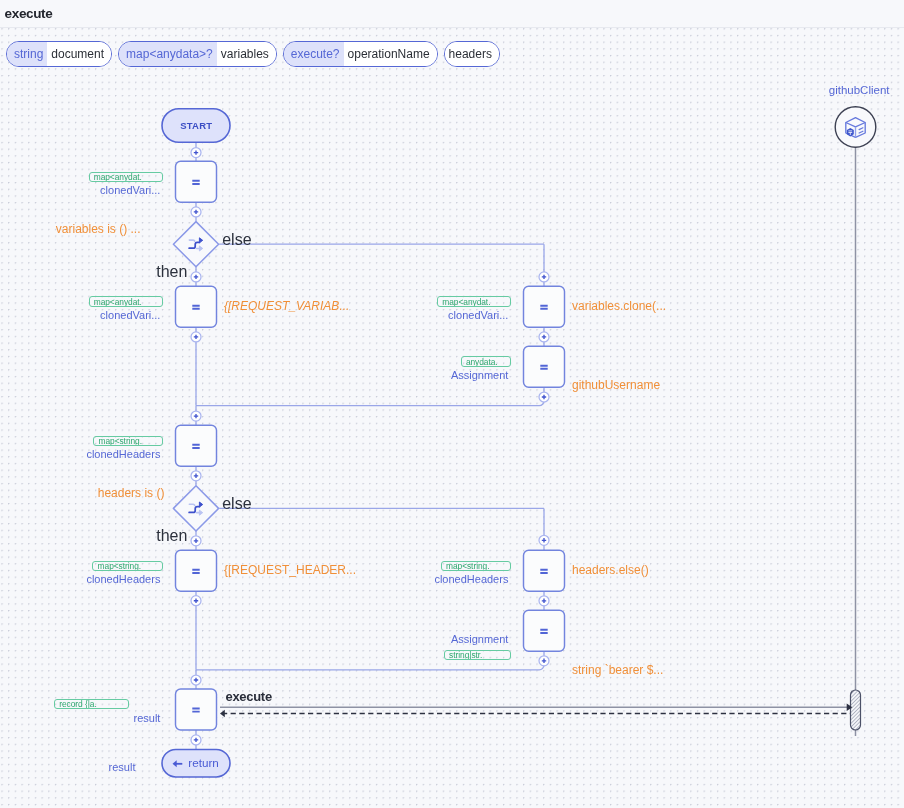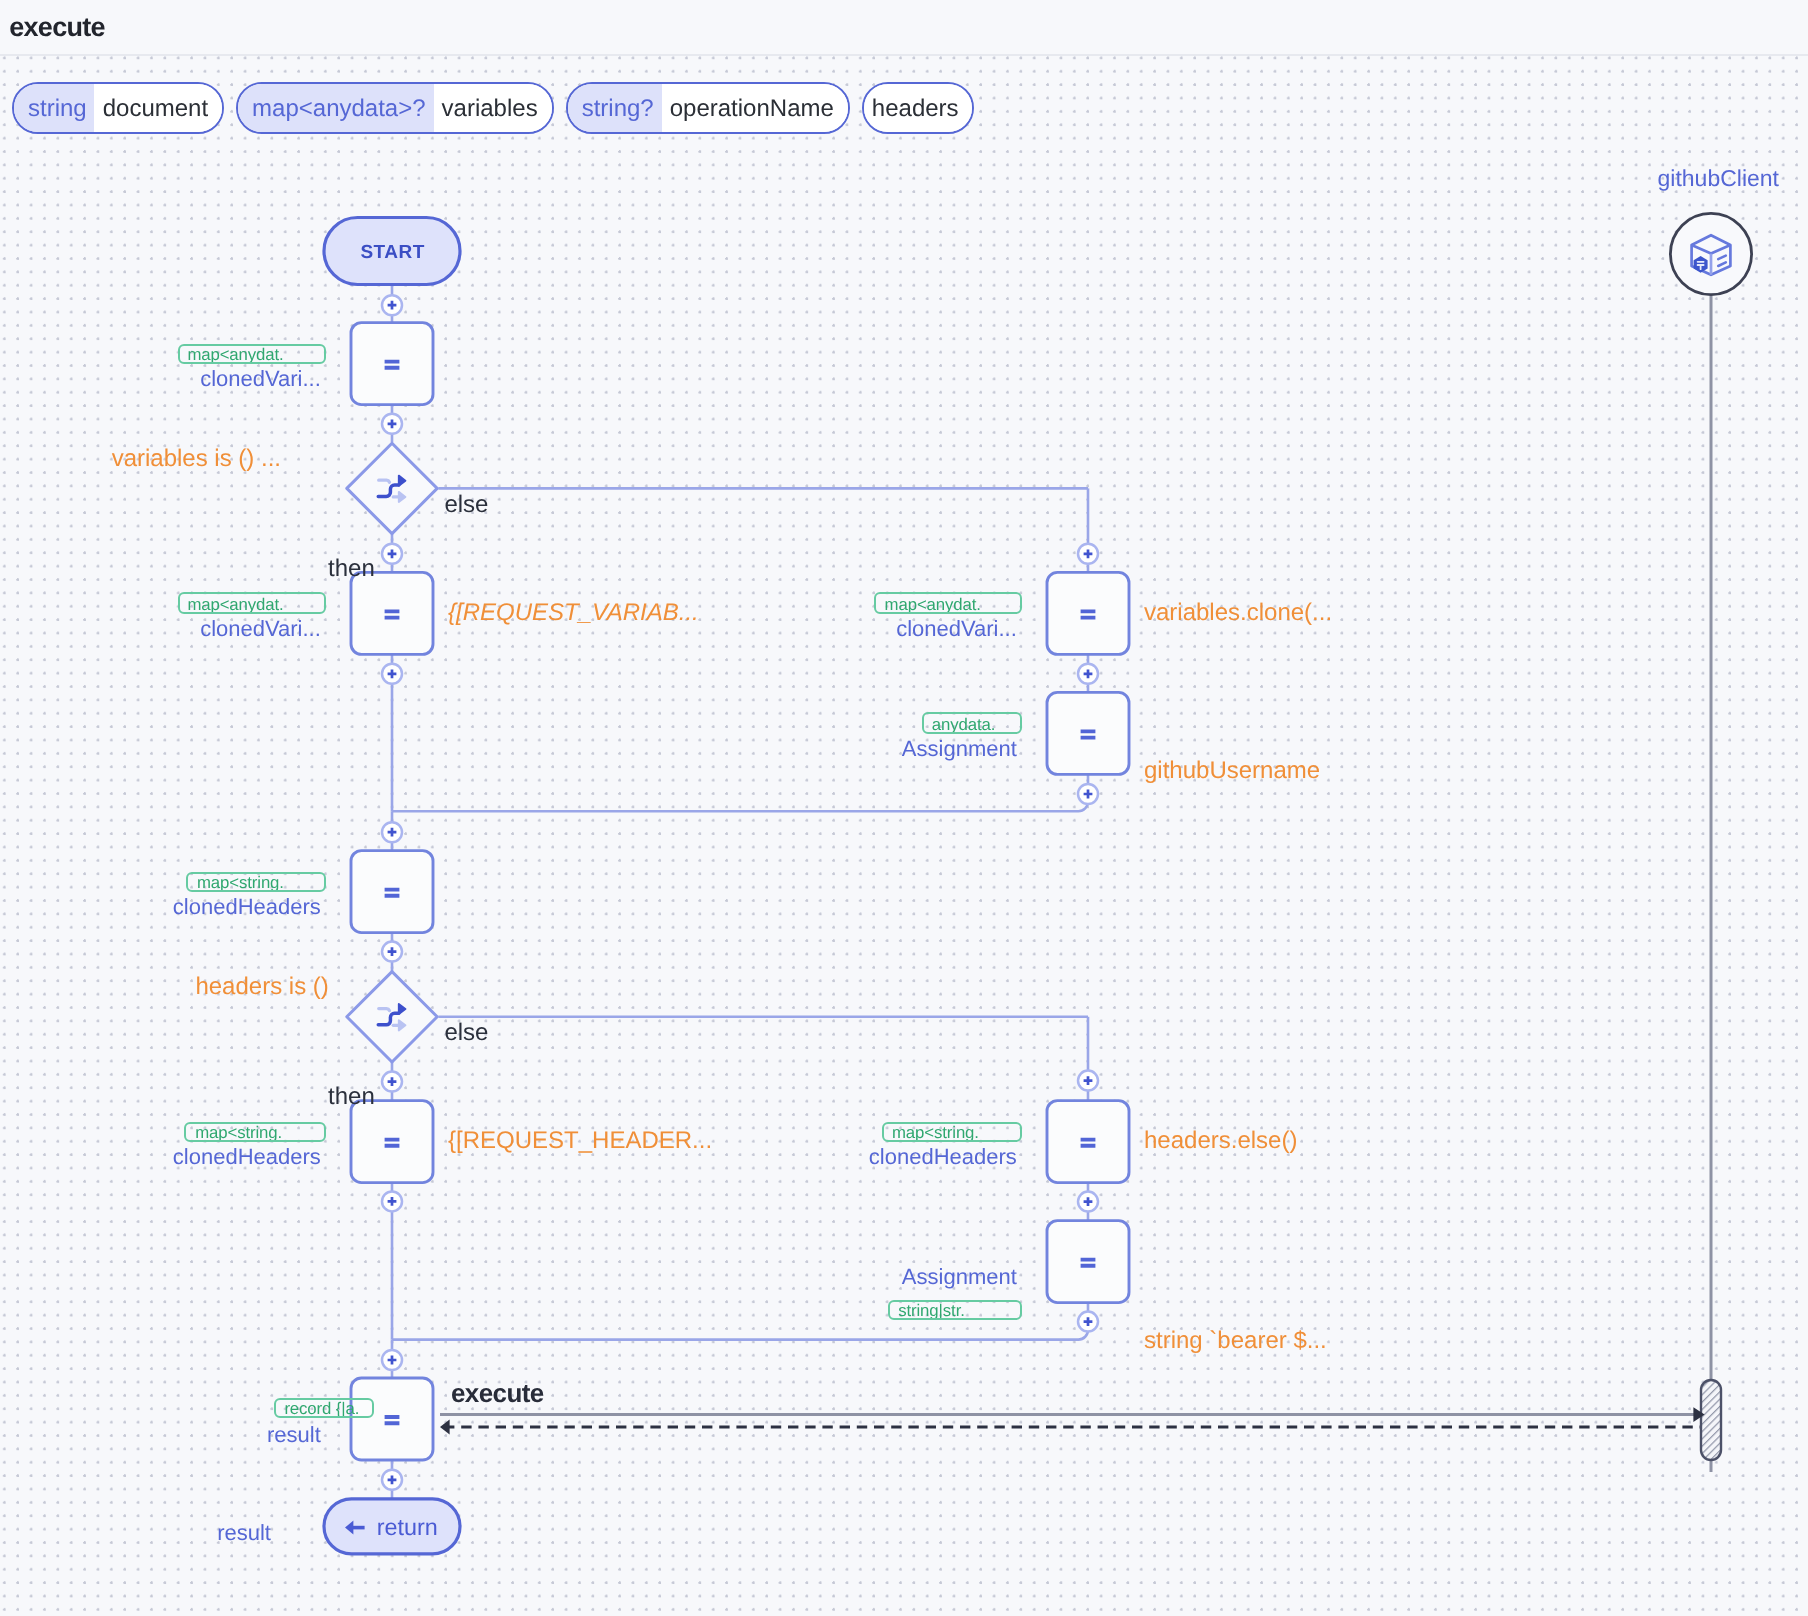--- a/index.html
+++ b/index.html
@@ -274,7 +274,7 @@
         <span class="nm">variables</span>
       </div>
       <div class="pill">
-        <span class="ty">string?</span>
+        <span class="ty">execute?</span>
         <span class="nm">operationName</span>
       </div>
       <div class="pill">

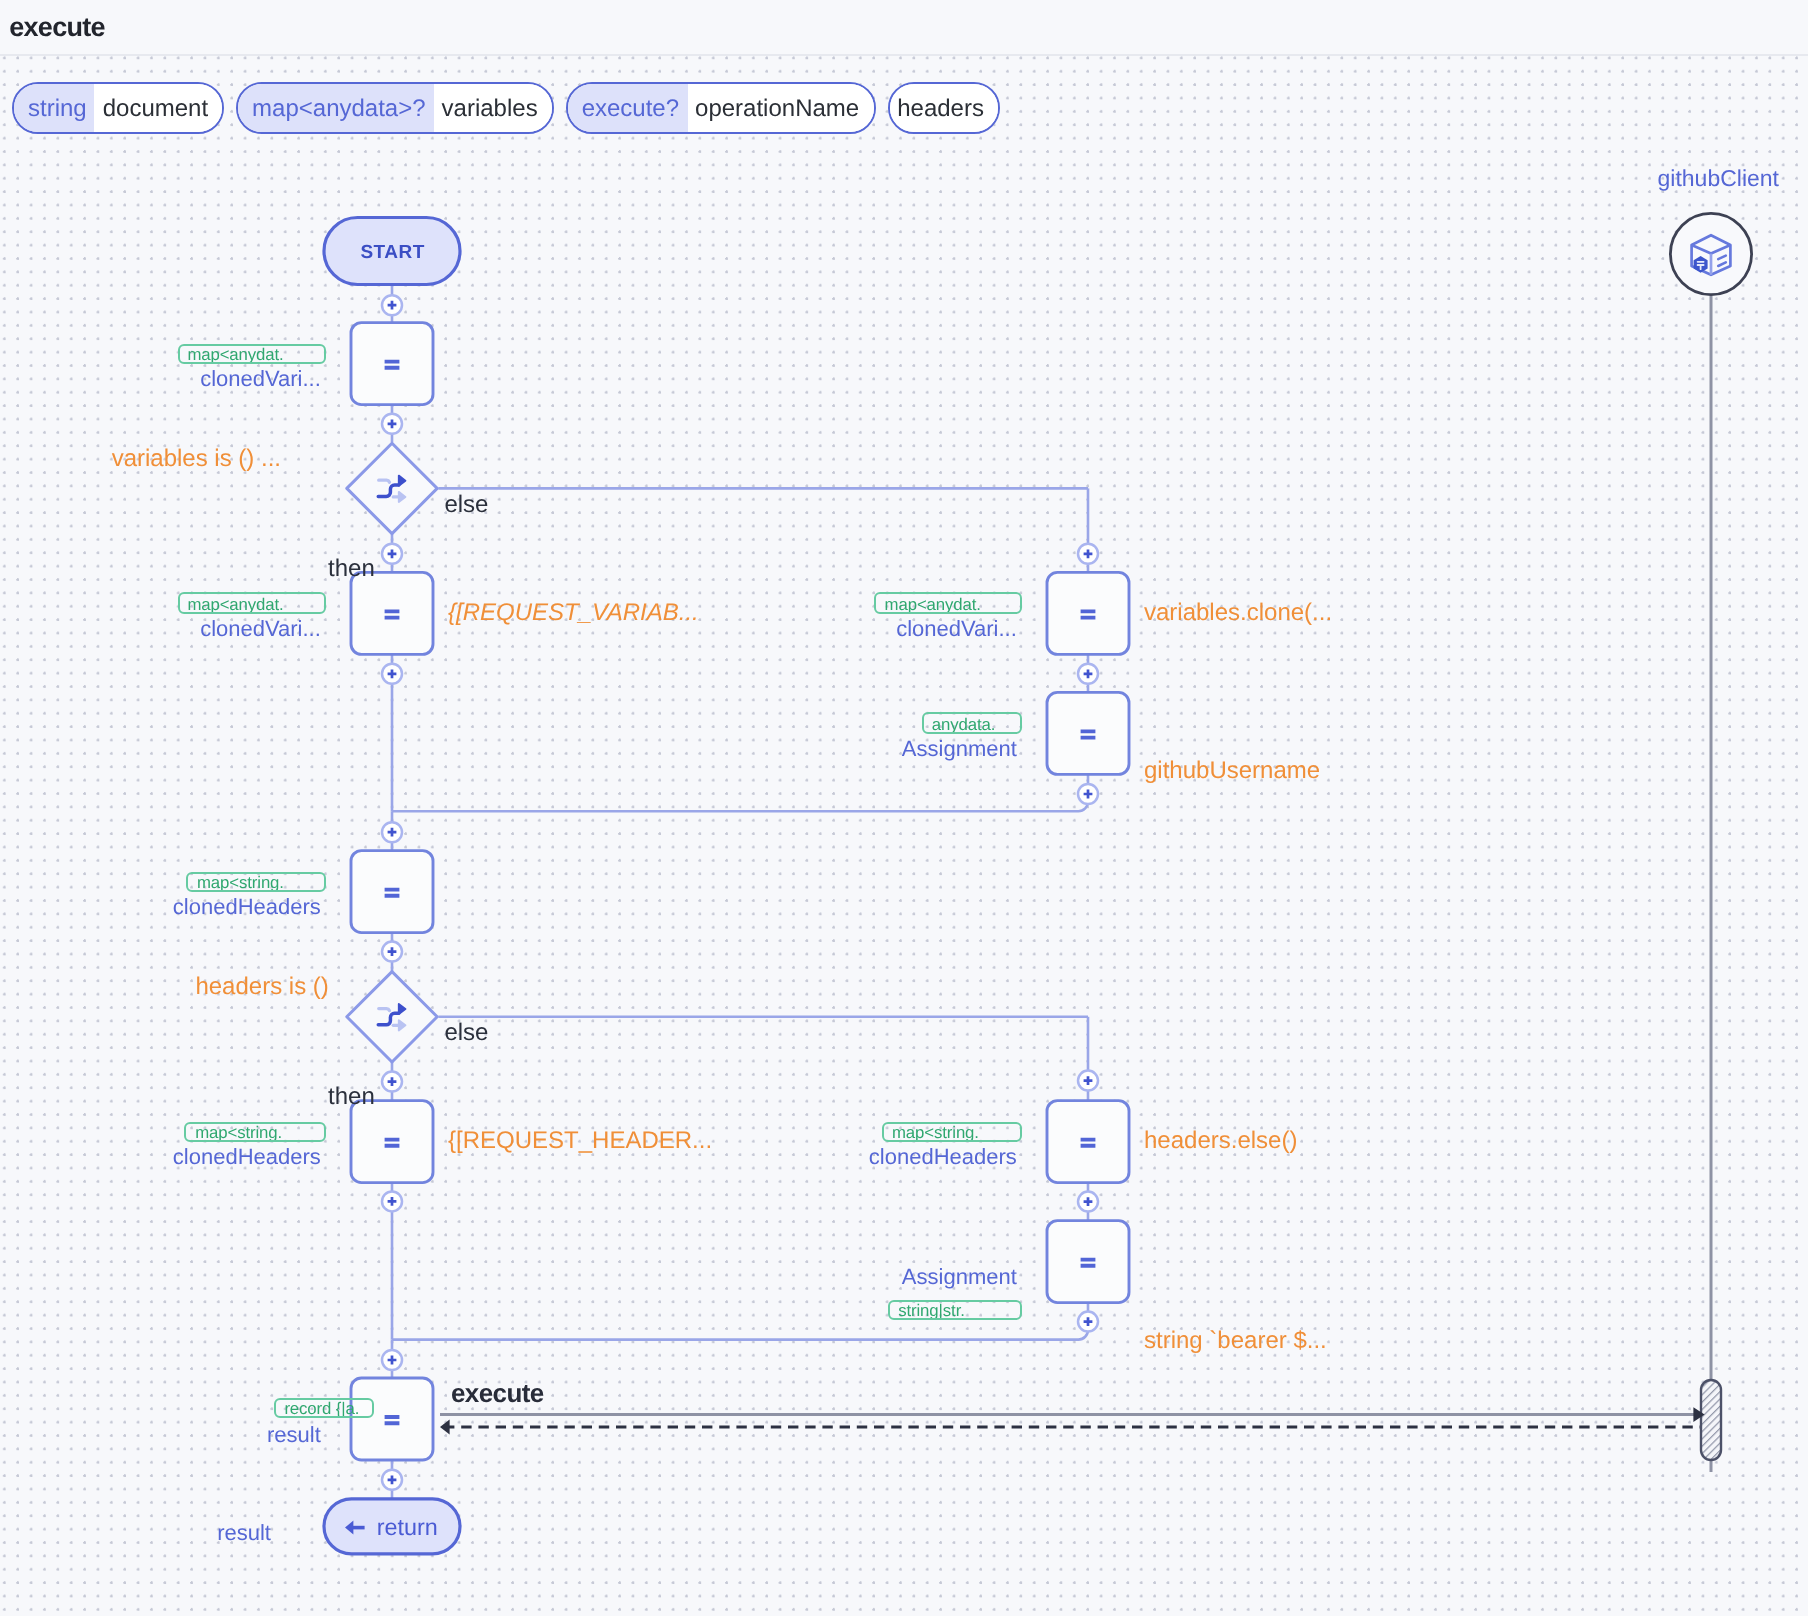--- a/index.html
+++ b/index.html
@@ -25,7 +25,7 @@
   .varname{color:#5567d5;font-size:11px;line-height:12.5px;}
   .expr{color:#f08f38;font-size:12px;line-height:14px;}
   .cond{color:#f08f38;font-size:12px;line-height:14px;}
-  .branchlbl{color:#2b303c;font-size:12px;line-height:12px;margin-top:12px;}
+  .branchlbl{color:#2b303c;font-size:16px;line-height:12px;}
   .lifeline-label{color:#5567d5;font-size:11.5px;line-height:13px;}
   .remote-label{color:#282c39;font-size:13px;font-weight:700;line-height:14px;letter-spacing:-0.3px;}
 </style>

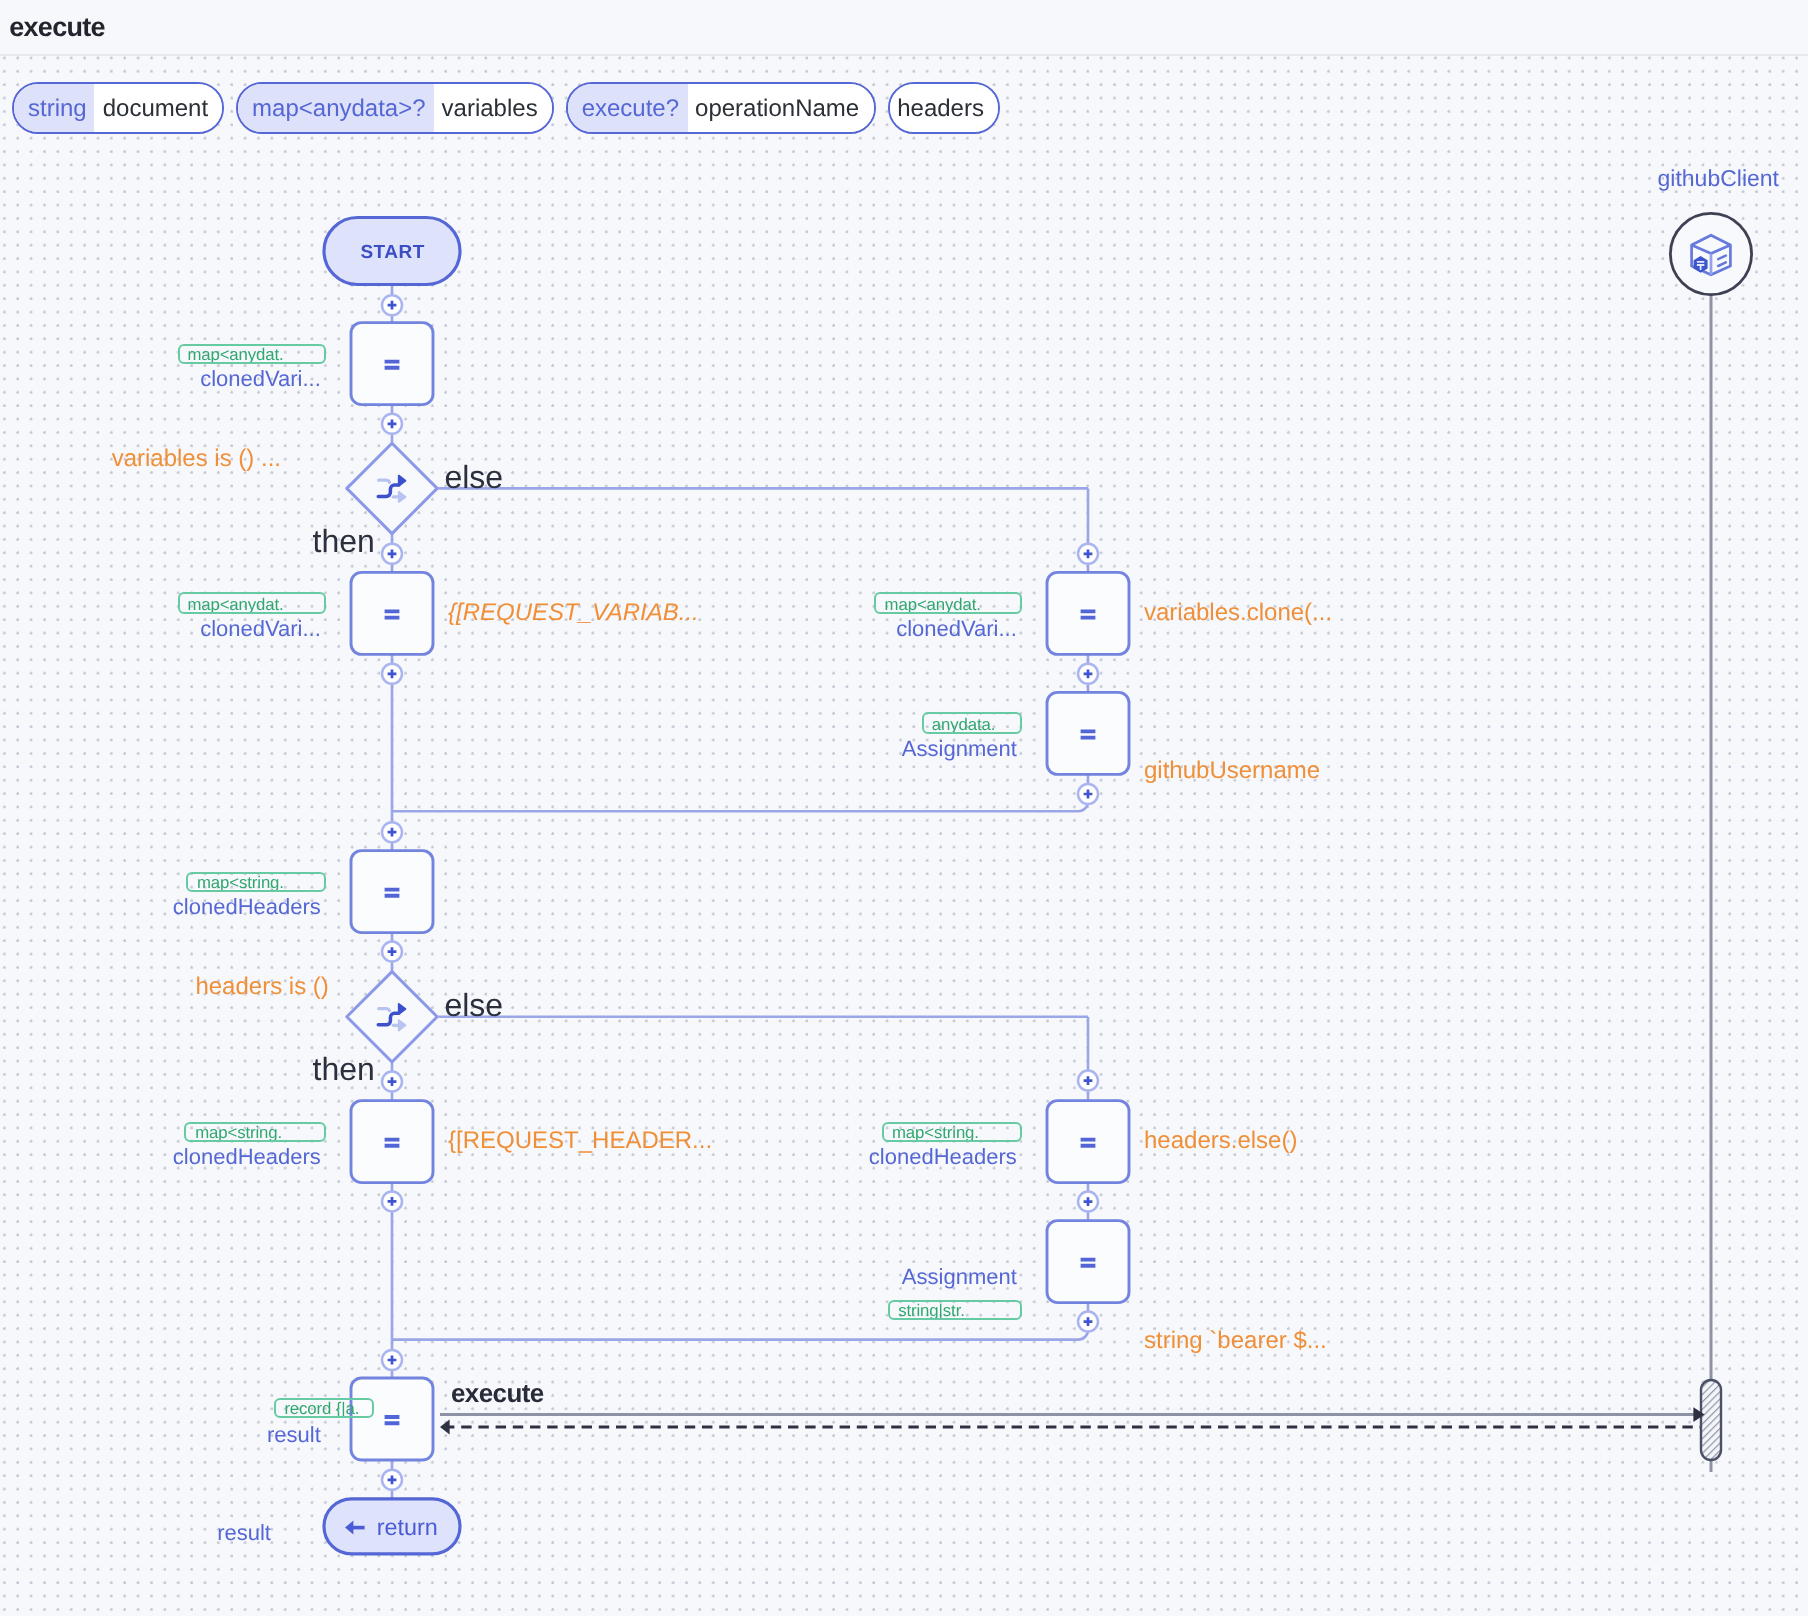--- a/index.html
+++ b/index.html
@@ -255,7 +255,7 @@
       <div class="badge" style="position:absolute;right:393.1px;top:650px;width:67px;">string|str.</div>
       <div class="varname" style="position:absolute;right:395.6px;top:633.0999999999999px;">Assignment</div>
       <div class="expr" style="position:absolute;left:572px;top:623.3px;margin-top:40px;">string `bearer $...</div>
-      <div class="badge" style="position:absolute;right:717px;top:699.2px;width:50px;">record {|a.</div>
+      <div class="badge" style="position:absolute;right:775px;top:699.2px;width:75px;">record {|a.</div>
       <div class="varname" style="position:absolute;right:743.6px;top:711.8px;">result</div>
       <div class="varname" style="position:absolute;right:768.5px;top:761.2px;">result</div>
       <div class="lifeline-label" style="position:absolute;left:821.5px;top:84px;width:68px;text-align:right;">githubClient</div>

